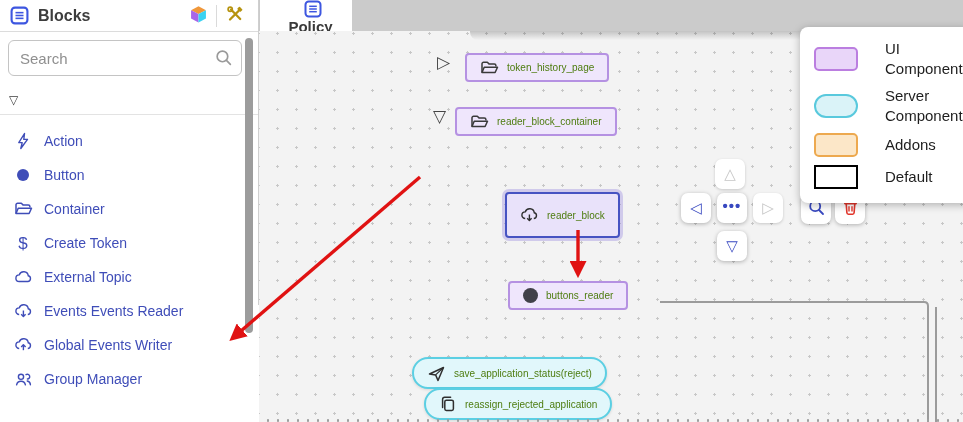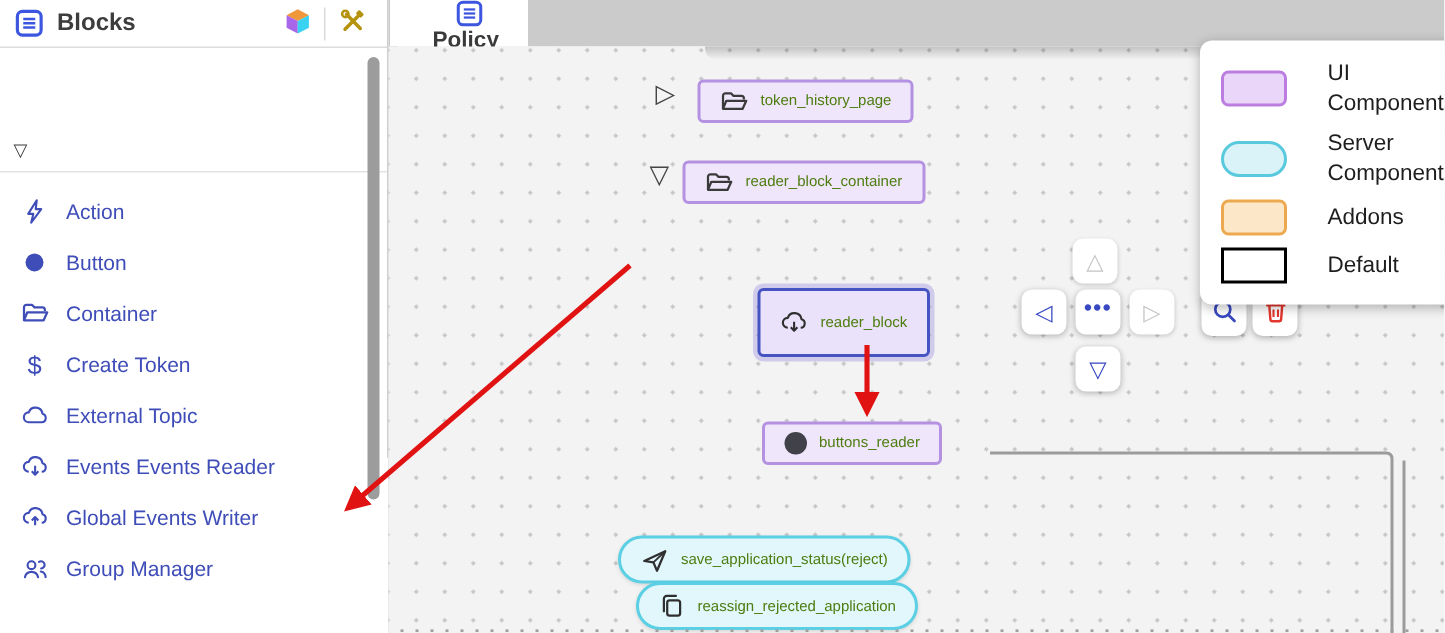--- a/index.html
+++ b/index.html
@@ -123,6 +123,15 @@
       </span>
     </div>
 
+    <div class="search-wrap">
+      <input class="search-input" type="text" placeholder="Search" style="">
+      <span class="search-ic">
+        <svg width="19" height="19" viewBox="0 0 18 18">
+            <circle cx="8" cy="8" r="5" fill="none" stroke="#9a9a9a" stroke-width="1.6"></circle>
+            <line x1="11.8" y1="11.8" x2="15.5" y2="15.5" stroke="#9a9a9a" stroke-width="1.6" stroke-linecap="round"></line>
+          </svg>
+      </span>
+    </div>
 
     <div class="sb-section">
       <span class="tri">▽</span>

